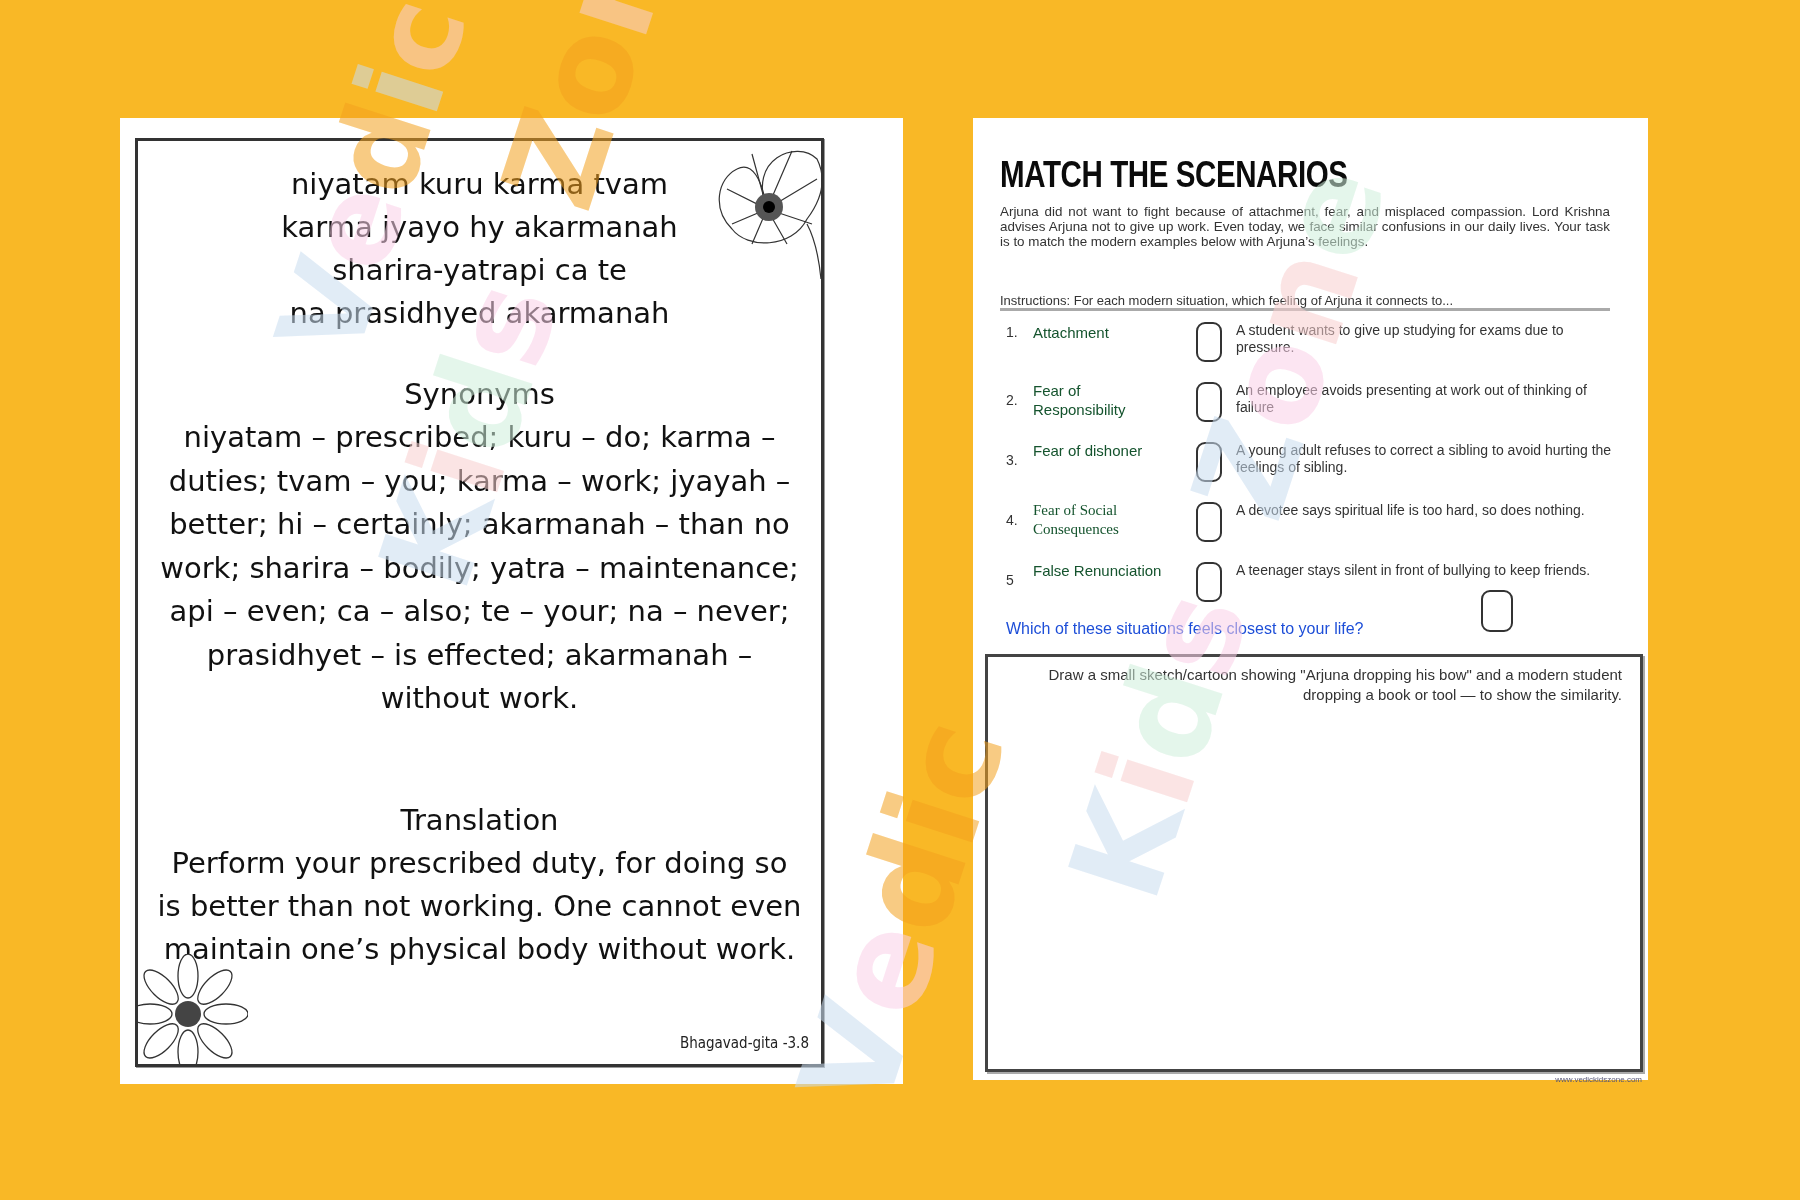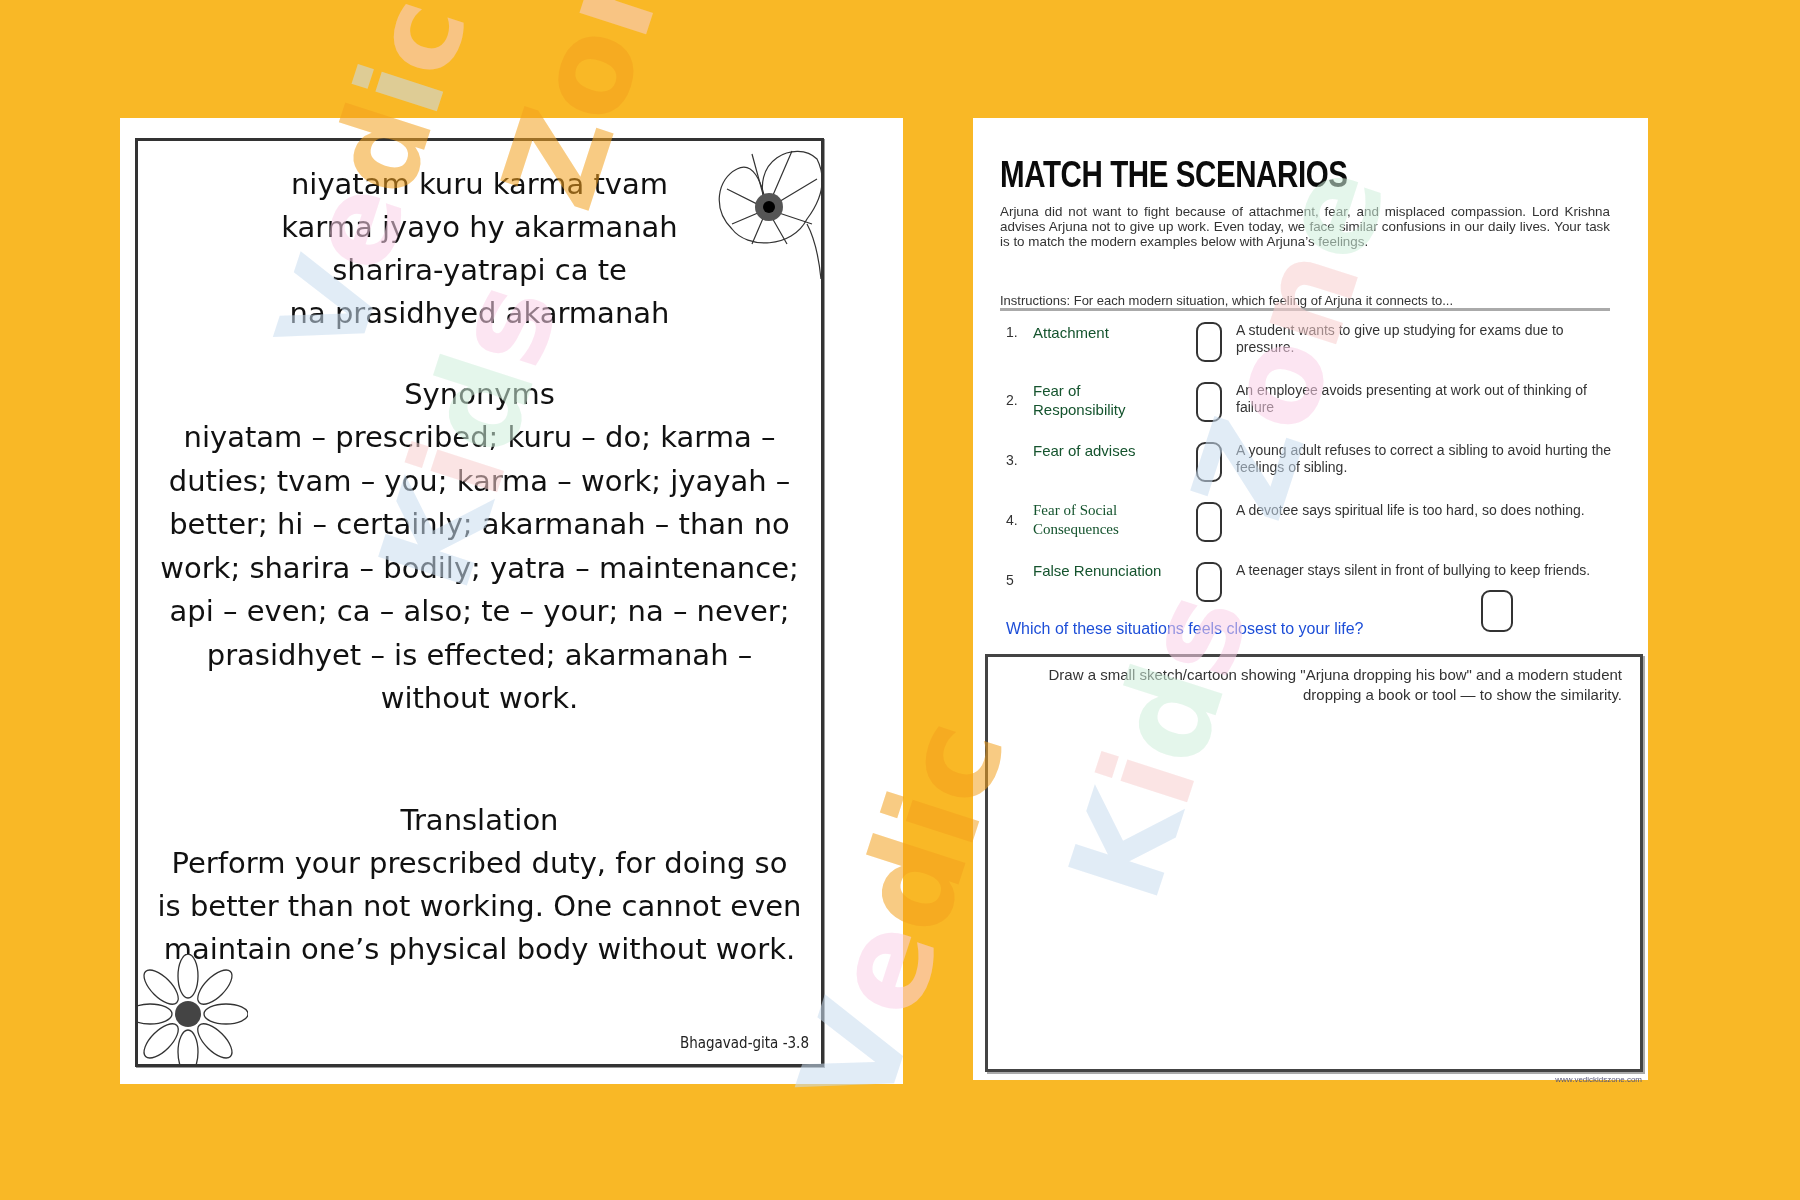--- a/index.html
+++ b/index.html
@@ -156,7 +156,7 @@
   </div>
   <div class="row" style="top:324px;">
     <span class="num" style="top:10px;">3.</span>
-    <span class="feeling" style="top:-1px;">Fear of advises</span>
+    <span class="feeling" style="top:-1px;">Fear of dishoner</span>
     <span class="box"></span>
     <span class="scenario" style="top:0;">A young adult refuses to correct a sibling to avoid hurting the feelings of sibling.</span>
   </div>

